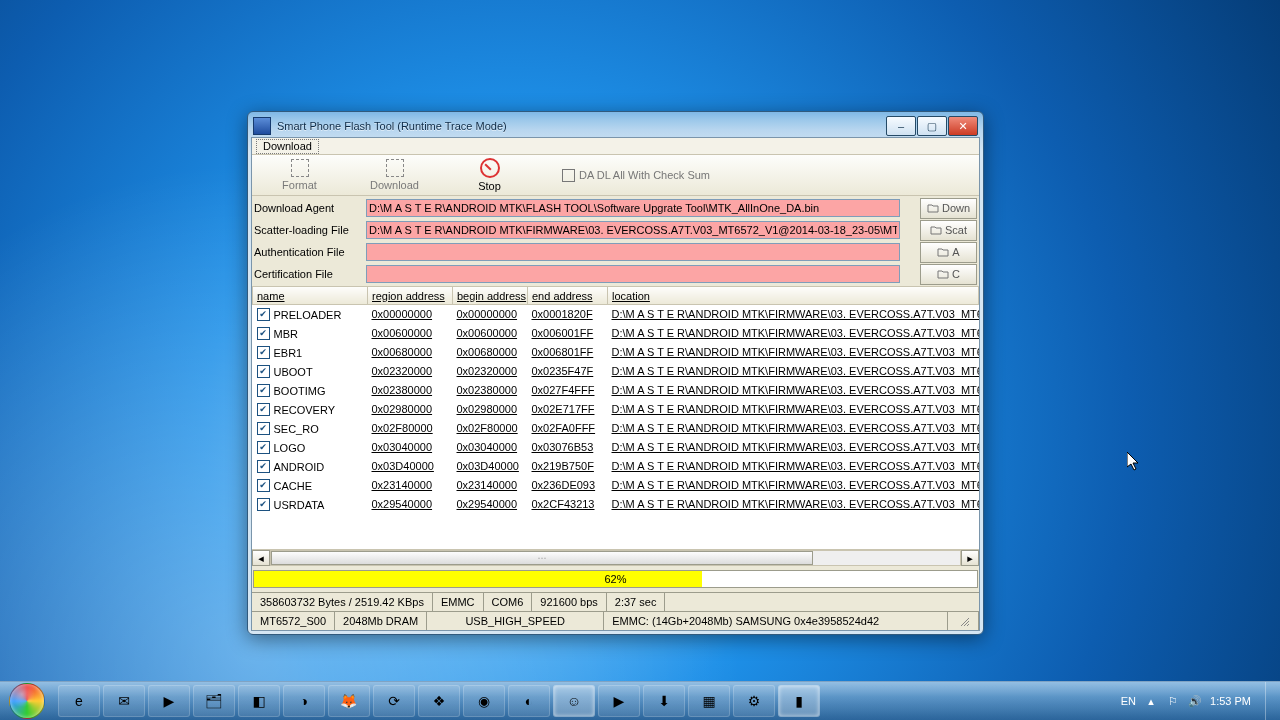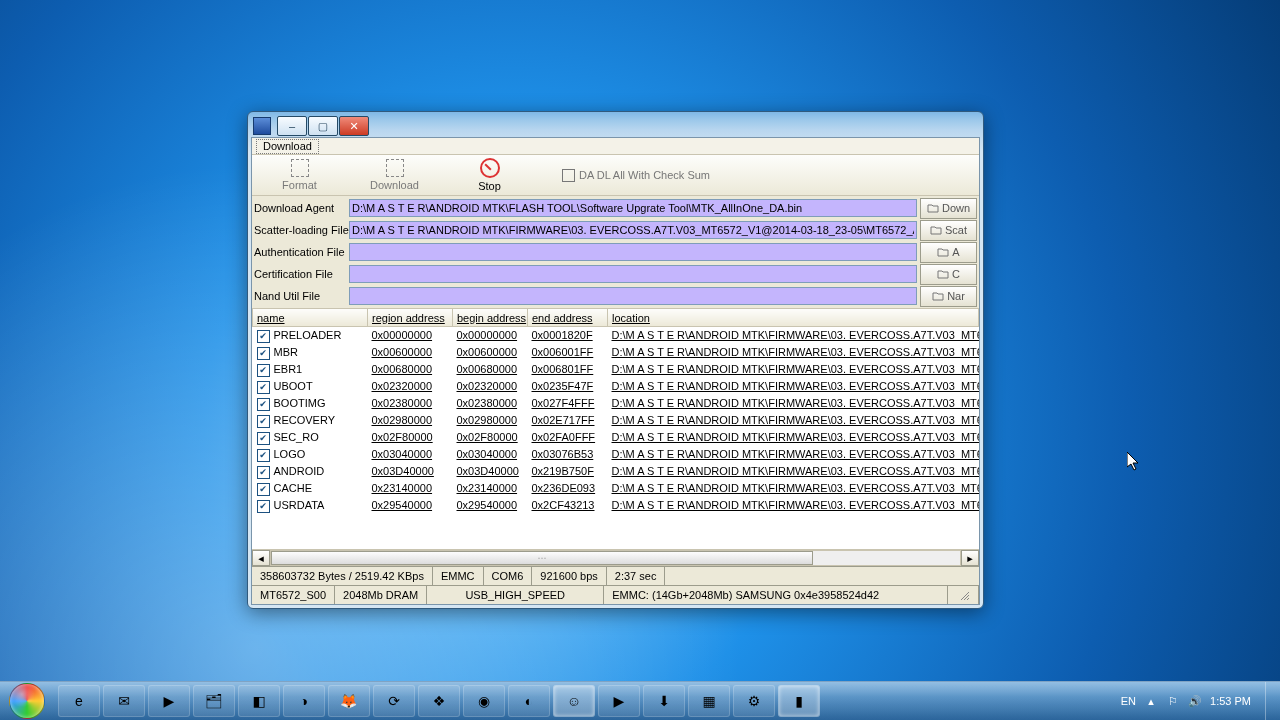--- a/index.html
+++ b/index.html
@@ -178,6 +178,7 @@
   <div class="window">
     <div class="titlebar">
       <div class="app-icon"></div>
+      <div class="titlebar-text">Smart Phone Flash Tool (Runtime Trace Mode)</div>
       <div class="win-btns">
         <div class="win-btn">–</div>
         <div class="win-btn">▢</div>

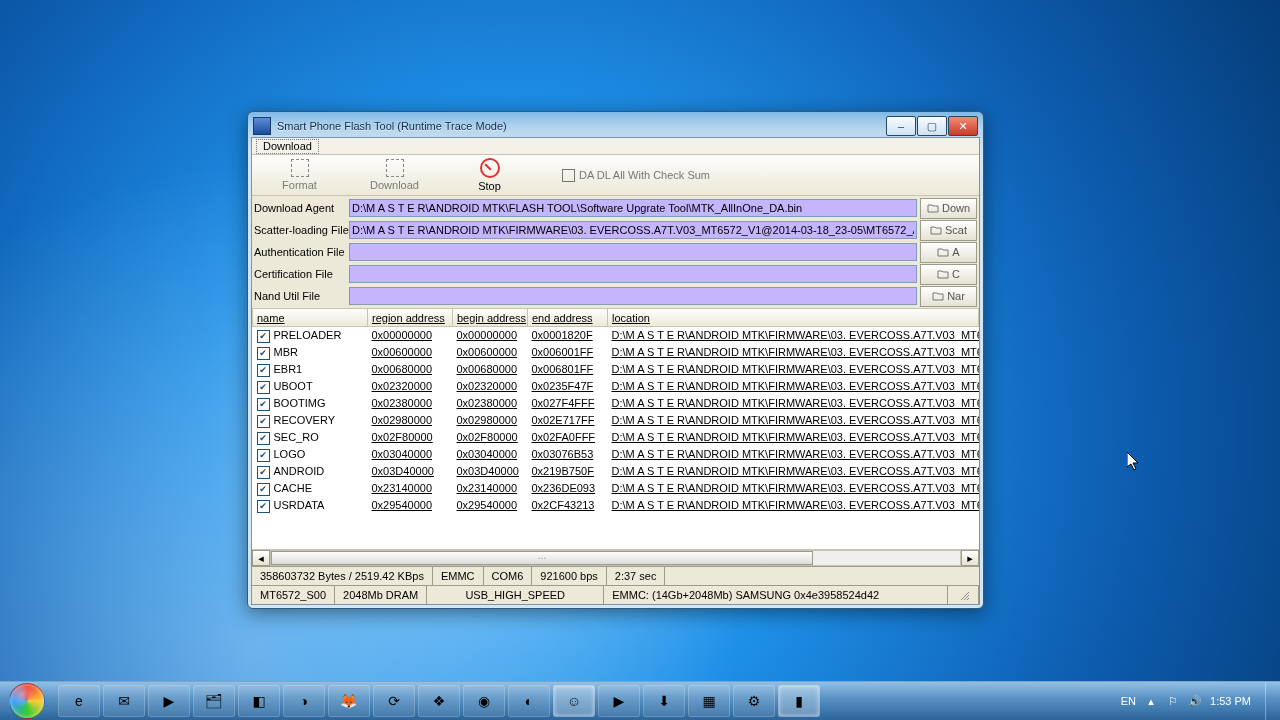--- a/index.html
+++ b/index.html
@@ -91,7 +91,7 @@
   .chk-da .box { width:11px;height:11px;border:1px solid #777;}
   
   .form { background:#ece9d8; padding:1px 2px; }
-  .form-row { display:flex; align-items:center; height:22px; gap:3px; }
+  .form-row { display:flex; align-items:center; height:22px; gap:20px; }
   .form-row label { width:92px; white-space:nowrap; }
   .form-row input {
     flex:1; height:16px; border:1px solid #7f9db9; background:#c4b5fd;

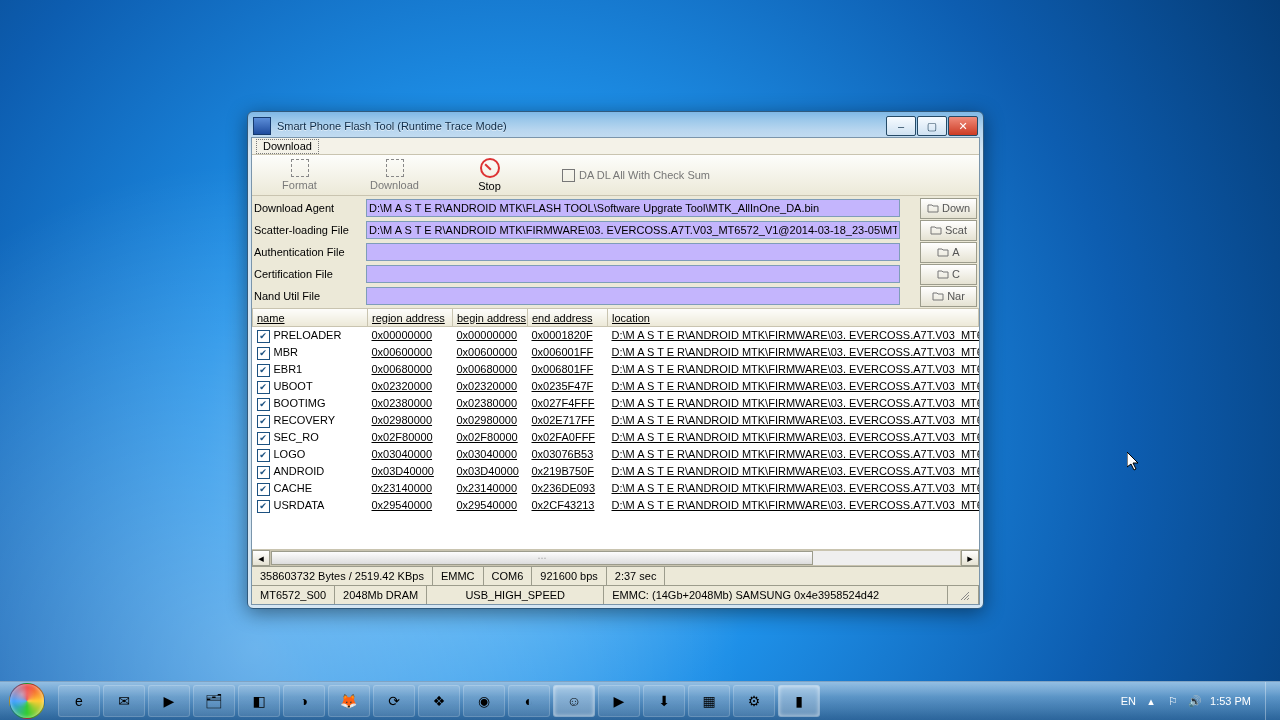--- a/index.html
+++ b/index.html
@@ -94,7 +94,7 @@
   .form-row { display:flex; align-items:center; height:22px; gap:20px; }
   .form-row label { width:92px; white-space:nowrap; }
   .form-row input {
-    flex:1; height:16px; border:1px solid #7f9db9; background:#c4b5fd;
+    flex:1; height:16px; border:1px solid #7f9db9; background:#fca5a5;
     font: inherit; padding:0 2px;
   }
   .form-row .side-btn {

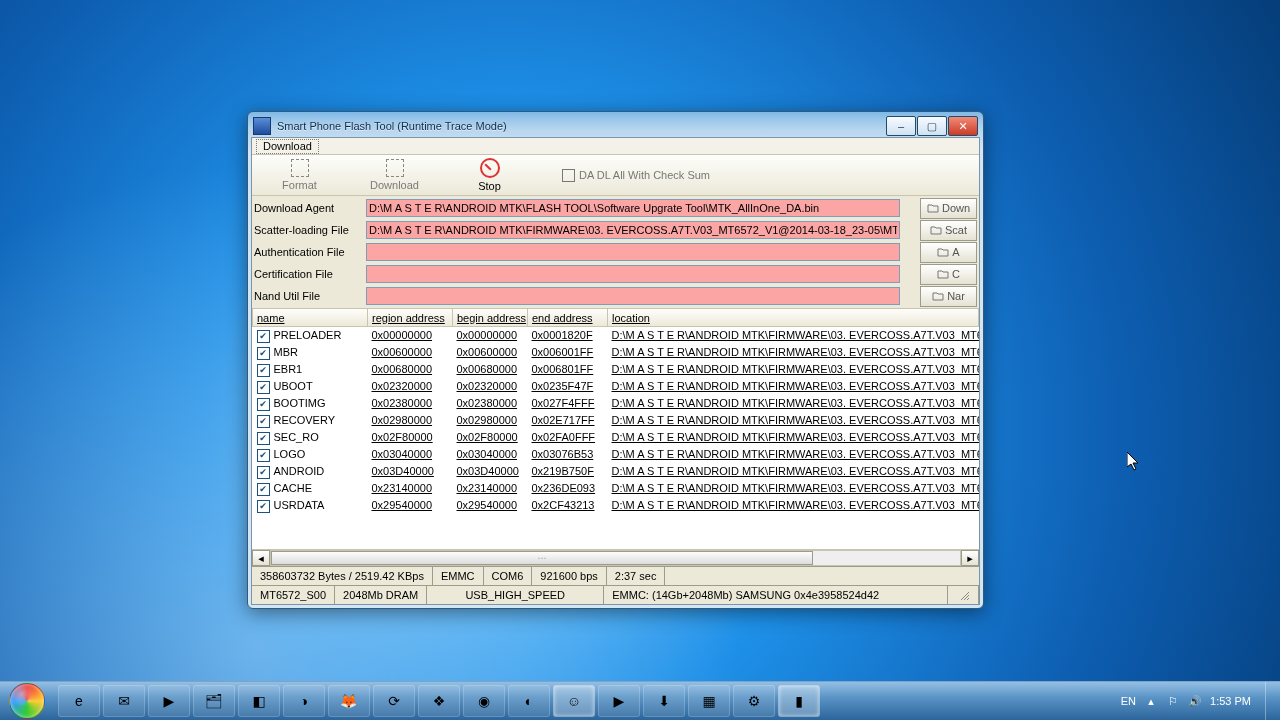--- a/index.html
+++ b/index.html
@@ -249,16 +249,6 @@
                 <path d="M1 2h4l1 1h5v6H1z" fill="none" stroke="#777"></path>
               </svg>
             <span>C</span>
-          </div>
-        </div>
-        <div class="form-row">
-          <label>Nand Util File</label>
-          <input value="" style="">
-          <div class="side-btn">
-            <svg width="12" height="10">
-                <path d="M1 2h4l1 1h5v6H1z" fill="none" stroke="#777"></path>
-              </svg>
-            <span>Nar</span>
           </div>
         </div>
       </div>

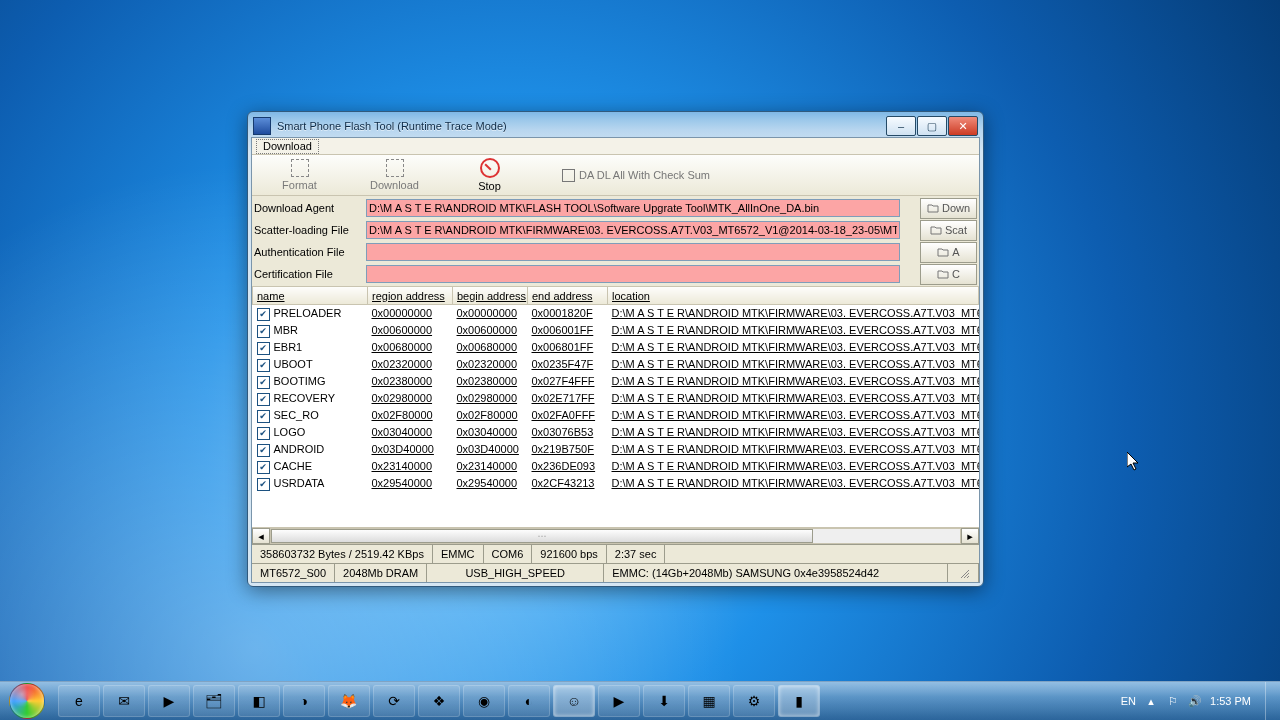--- a/index.html
+++ b/index.html
@@ -114,7 +114,7 @@
   }
   tbody td { border:0; }
   tbody tr { line-height:15px; }
-  .cb { display:inline-flex; align-items:flex-end; gap:4px; }
+  .cb { display:inline-flex; align-items:flex-start; gap:4px; }
   .cb .box { width:11px;height:11px;border:1px solid #1c5180;background:#fff;display:inline-flex;align-items:center;justify-content:center;}
   .cb .box:after{content:"✔"; font-size:9px; color:#1c5180;}
   .table-bottom { height:35px; }

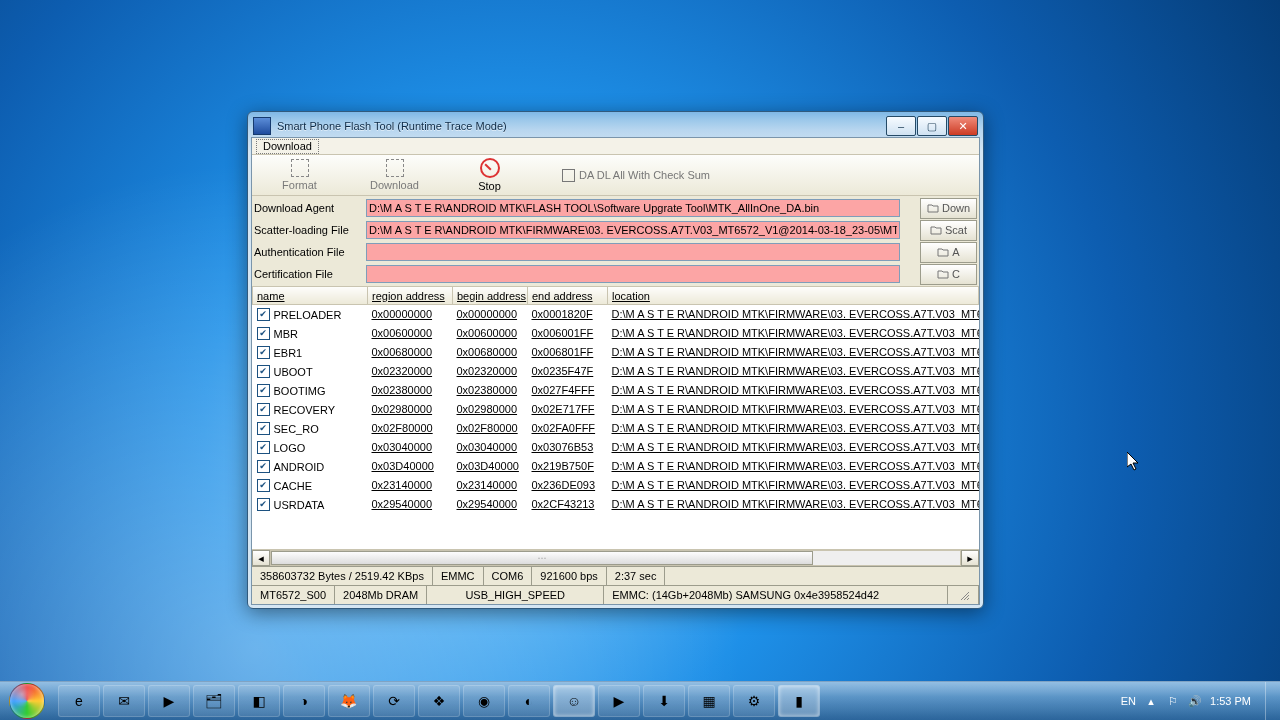--- a/index.html
+++ b/index.html
@@ -363,6 +363,10 @@
         </div>
       </div>
 
+      <div class="progress">
+        <div class="bar" id="progbar" style="width: 62%;"></div>
+        <div class="lbl">62%</div>
+      </div>
 
       <div class="status1">
         <div style="flex:0 0 160px">358603732 Bytes / 2519.42 KBps</div>

